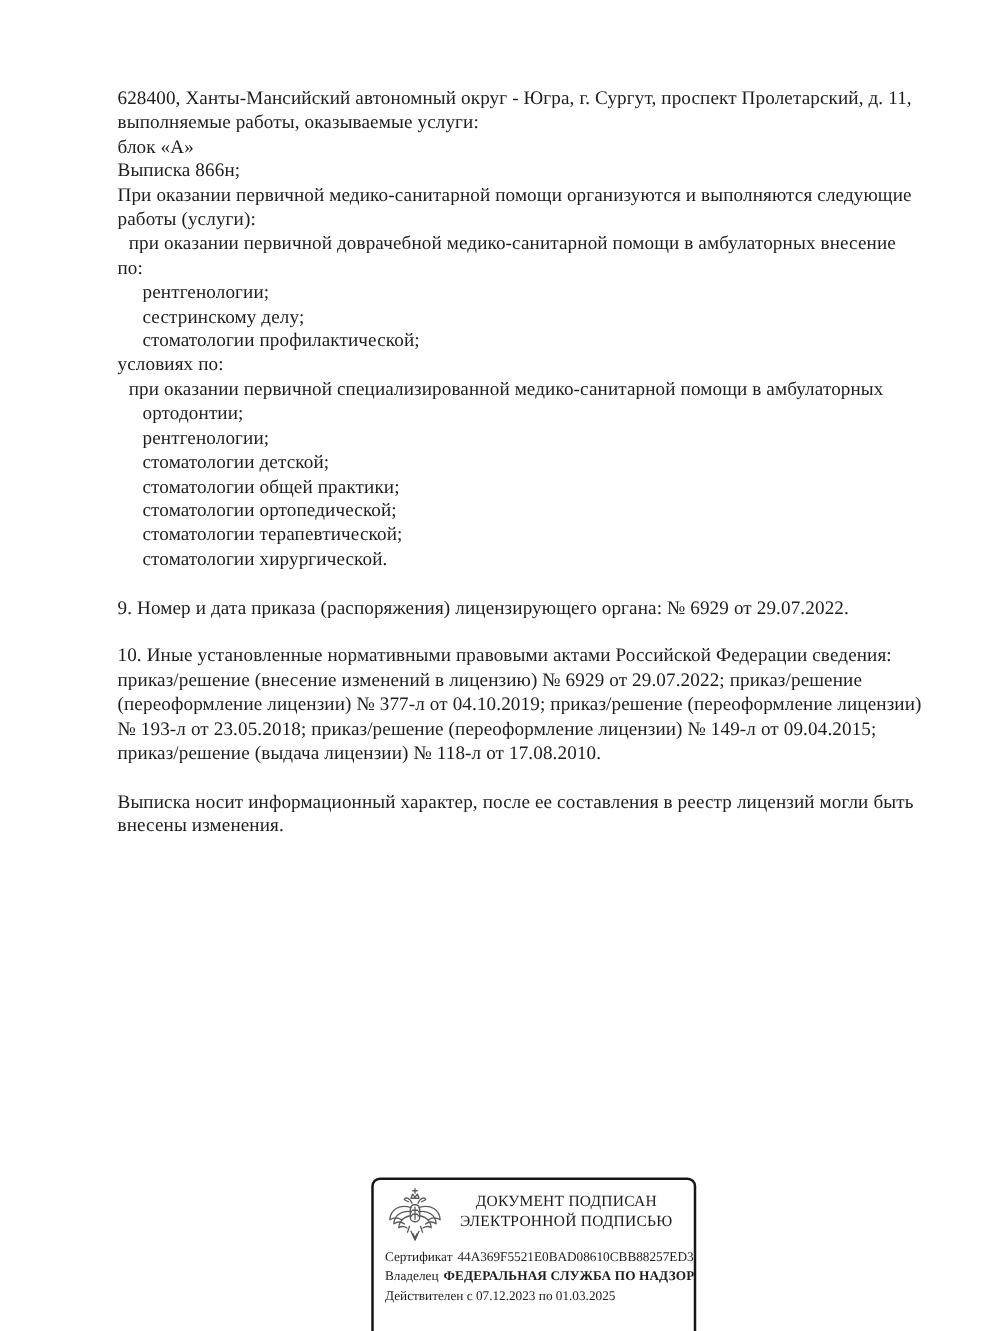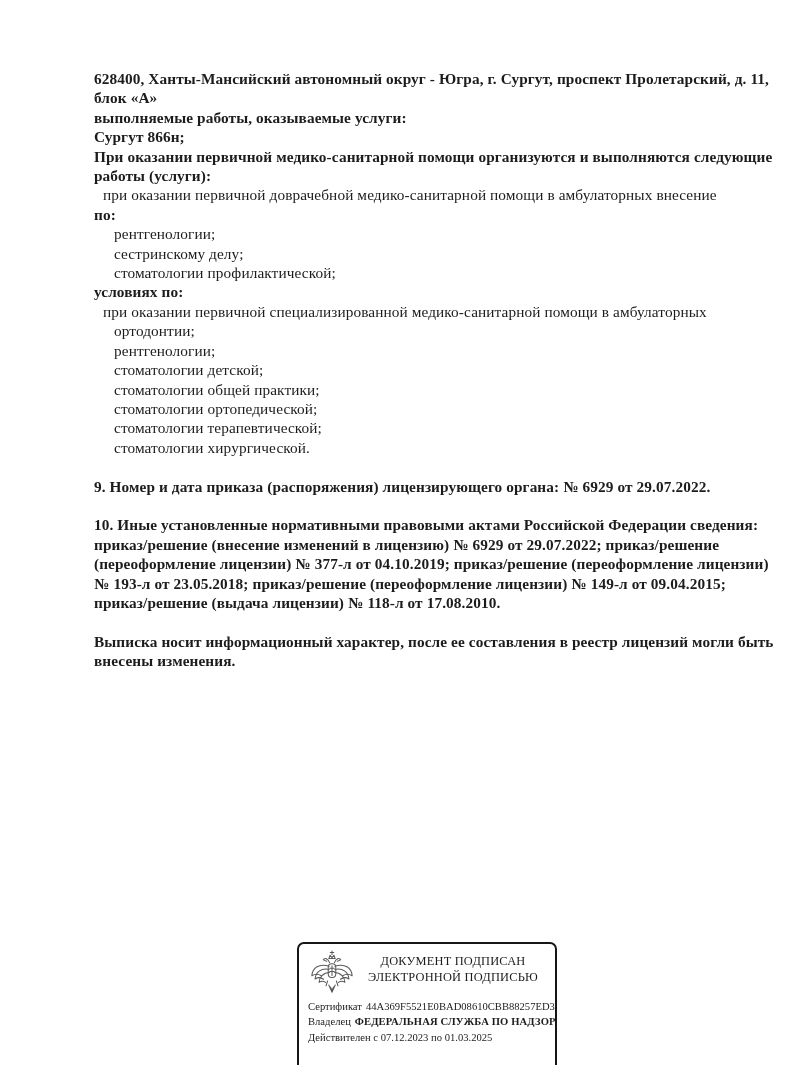--- a/index.html
+++ b/index.html
@@ -25,7 +25,7 @@
     letter-spacing: 0.1px;
   }
   .doc .line { white-space: nowrap; }
-  .doc .ind0 { padding-left: 0; font-weight: bold; }
+  .doc .ind0 { padding-left: 0; }
   .doc .ind1 { padding-left: 9px; }
   .doc .ind2 { padding-left: 20px; }
   

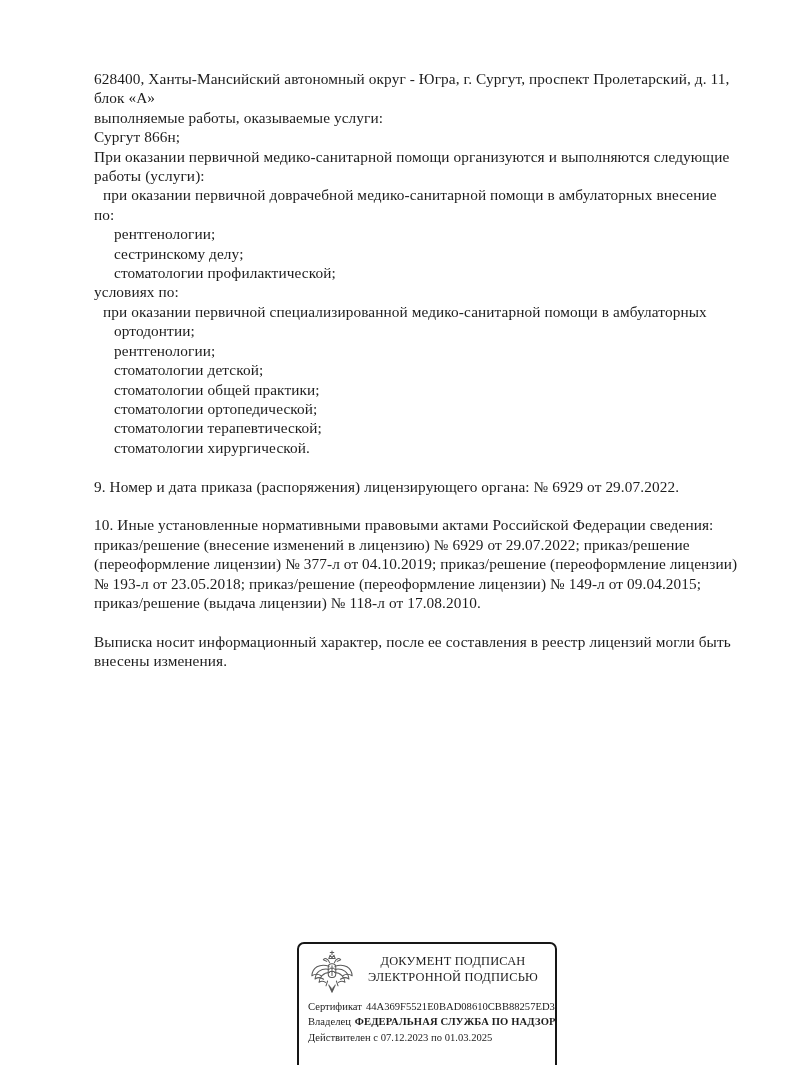--- a/index.html
+++ b/index.html
@@ -72,8 +72,8 @@
 
   <div class="doc" id="doc-body">
       <div class="line ind0">628400, Ханты-Мансийский автономный округ - Югра, г. Сургут, проспект Пролетарский, д. 11,</div>
+      <div class="line ind0">выполняемые работы, оказываемые услуги:</div>
       <div class="line ind0">блок «А»</div>
-      <div class="line ind0">выполняемые работы, оказываемые услуги:</div>
       <div class="line ind0">Сургут 866н;</div>
       <div class="line ind0">При оказании первичной медико-санитарной помощи организуются и выполняются следующие</div>
       <div class="line ind0">работы (услуги):</div>

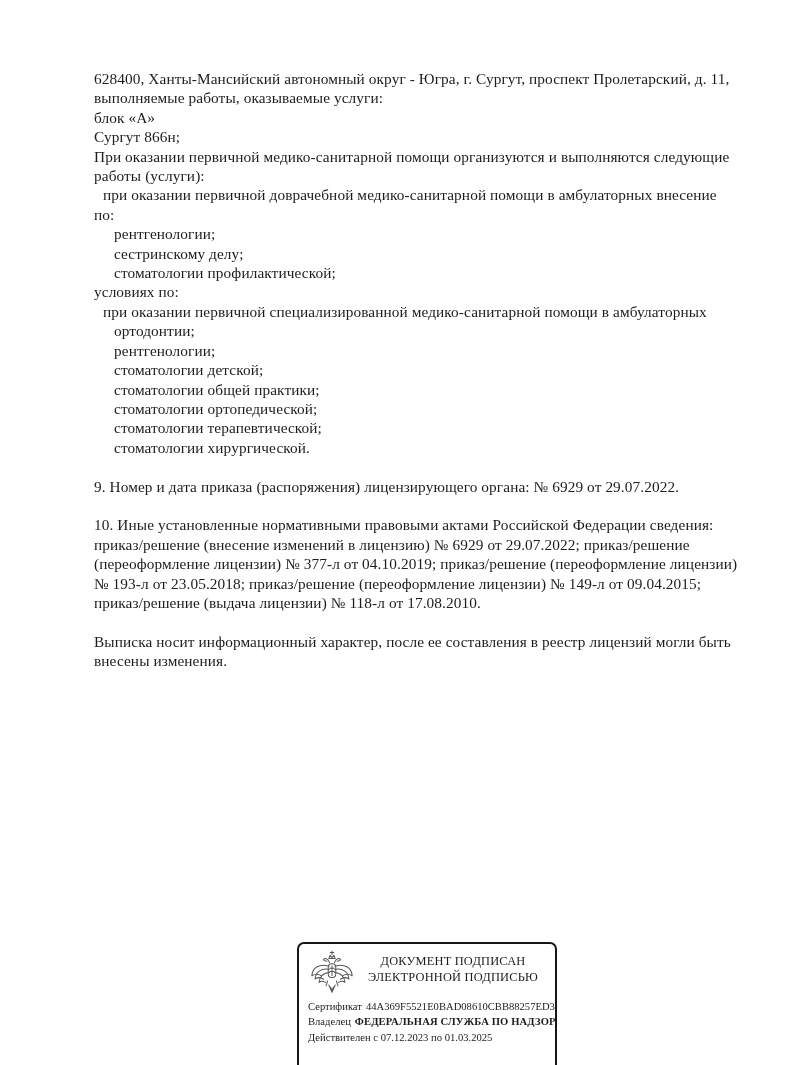--- a/index.html
+++ b/index.html
@@ -74,7 +74,7 @@
       <div class="line ind0">628400, Ханты-Мансийский автономный округ - Югра, г. Сургут, проспект Пролетарский, д. 11,</div>
       <div class="line ind0">выполняемые работы, оказываемые услуги:</div>
       <div class="line ind0">блок «А»</div>
-      <div class="line ind0">Сургут 866н;</div>
+      <div class="line ind0">Выписка 866н;</div>
       <div class="line ind0">При оказании первичной медико-санитарной помощи организуются и выполняются следующие</div>
       <div class="line ind0">работы (услуги):</div>
       <div class="line ind1">при оказании первичной доврачебной медико-санитарной помощи в амбулаторных внесение</div>

